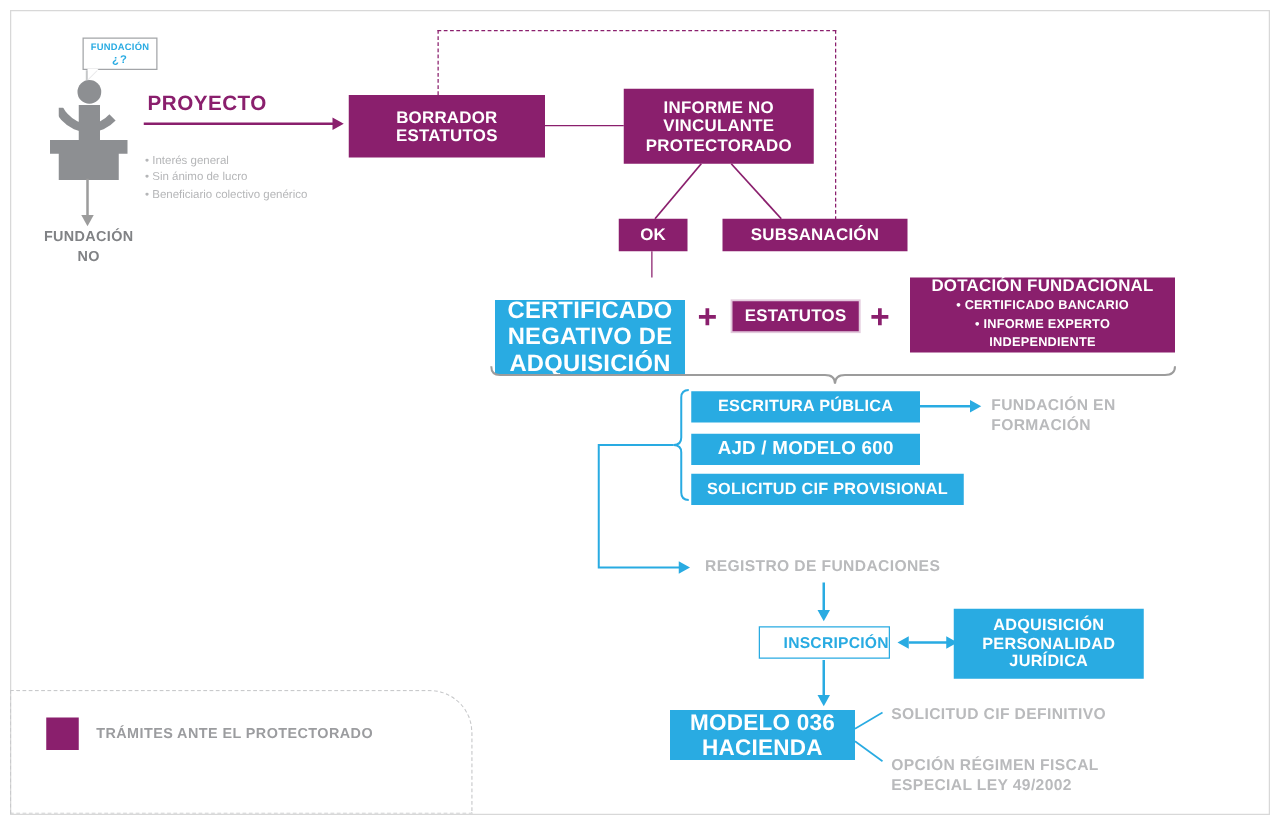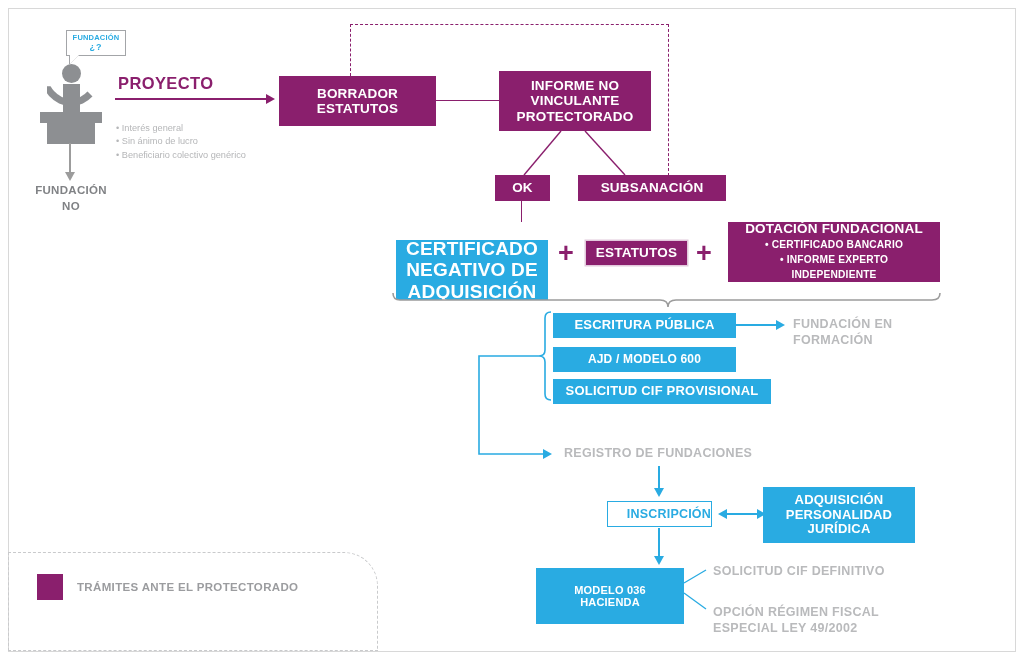--- a/index.html
+++ b/index.html
@@ -300,7 +300,7 @@
     <span>ESCRITURA PÚBLICA</span>
   </div>
 
-  <div class="box blue" id="n-ajd" style="left:553px; top:347px; width:183px; height:25px; font-size:12px;">
+  <div class="box blue" id="n-ajd" style="left:553px; top:347px; width:183px; height:25px; font-size:15px;">
     <span>AJD / MODELO 600</span>
   </div>
 

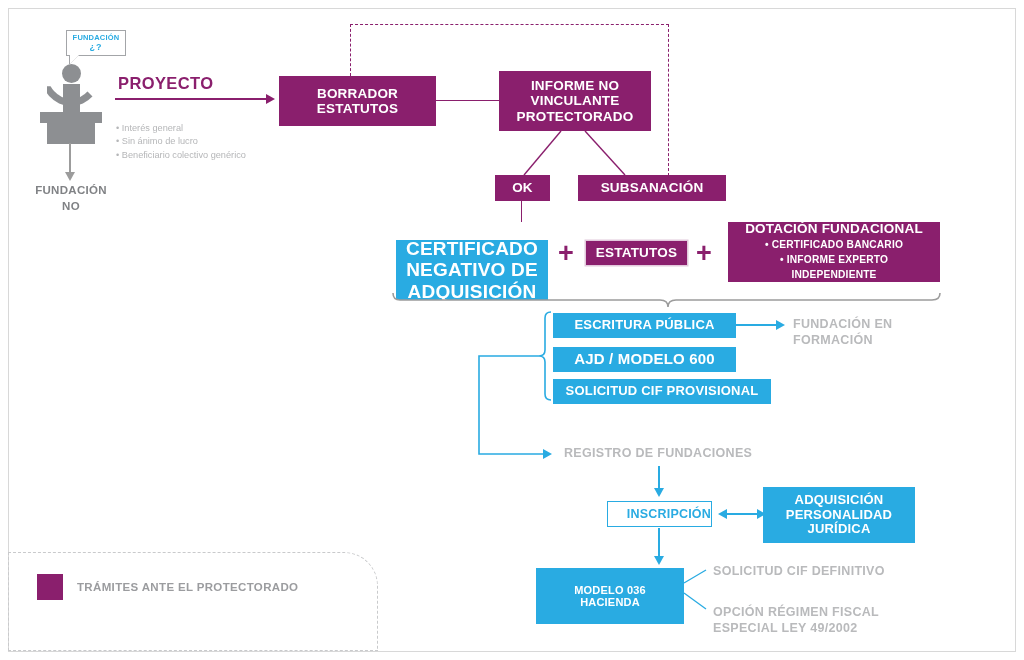--- a/index.html
+++ b/index.html
@@ -346,7 +346,7 @@
   <div class="ln-blue abs" style="left:658px; top:528px; width:1.8px; height:32px;"></div>
   <div class="arrow-d" style="left:654px; top:556px;"></div>
 
-  <div class="box blue" id="n-modelo036" style="left:536px; top:568px; width:148px; height:56px; font-size:11px;">
+  <div class="box blue" id="n-modelo036" style="left:536px; top:568px; width:148px; height:40px; font-size:18px;">
     <div>
       <span>MODELO 036</span><br>
       <span>HACIENDA</span>

